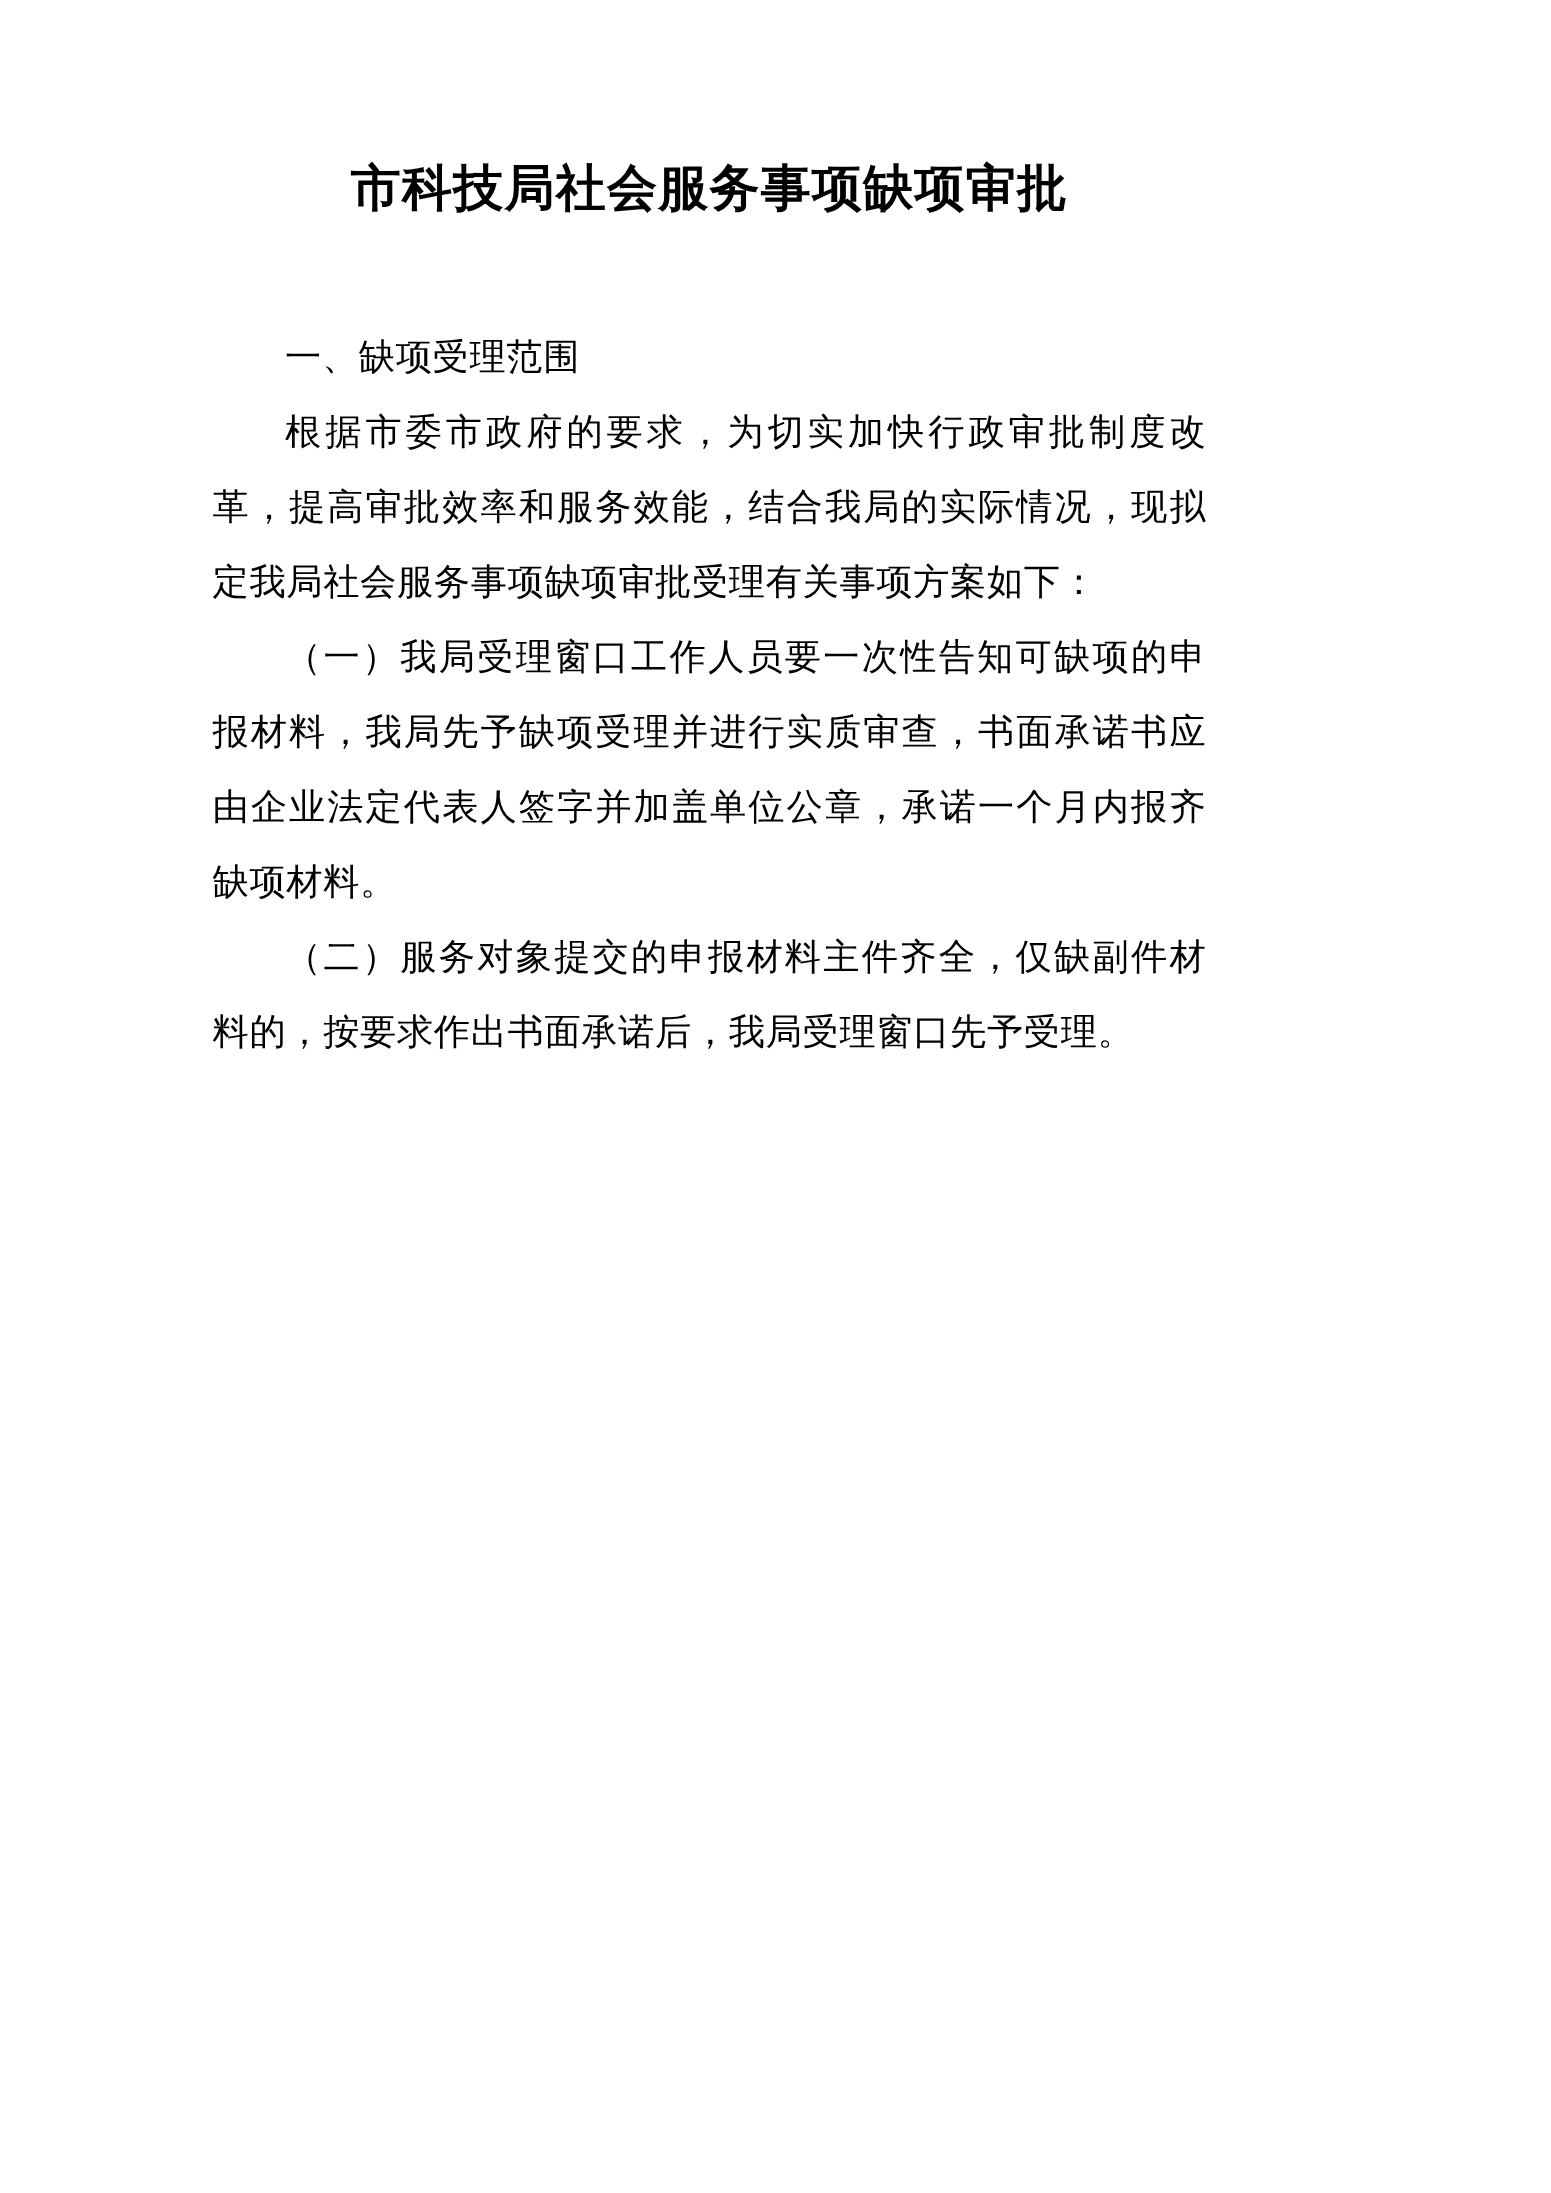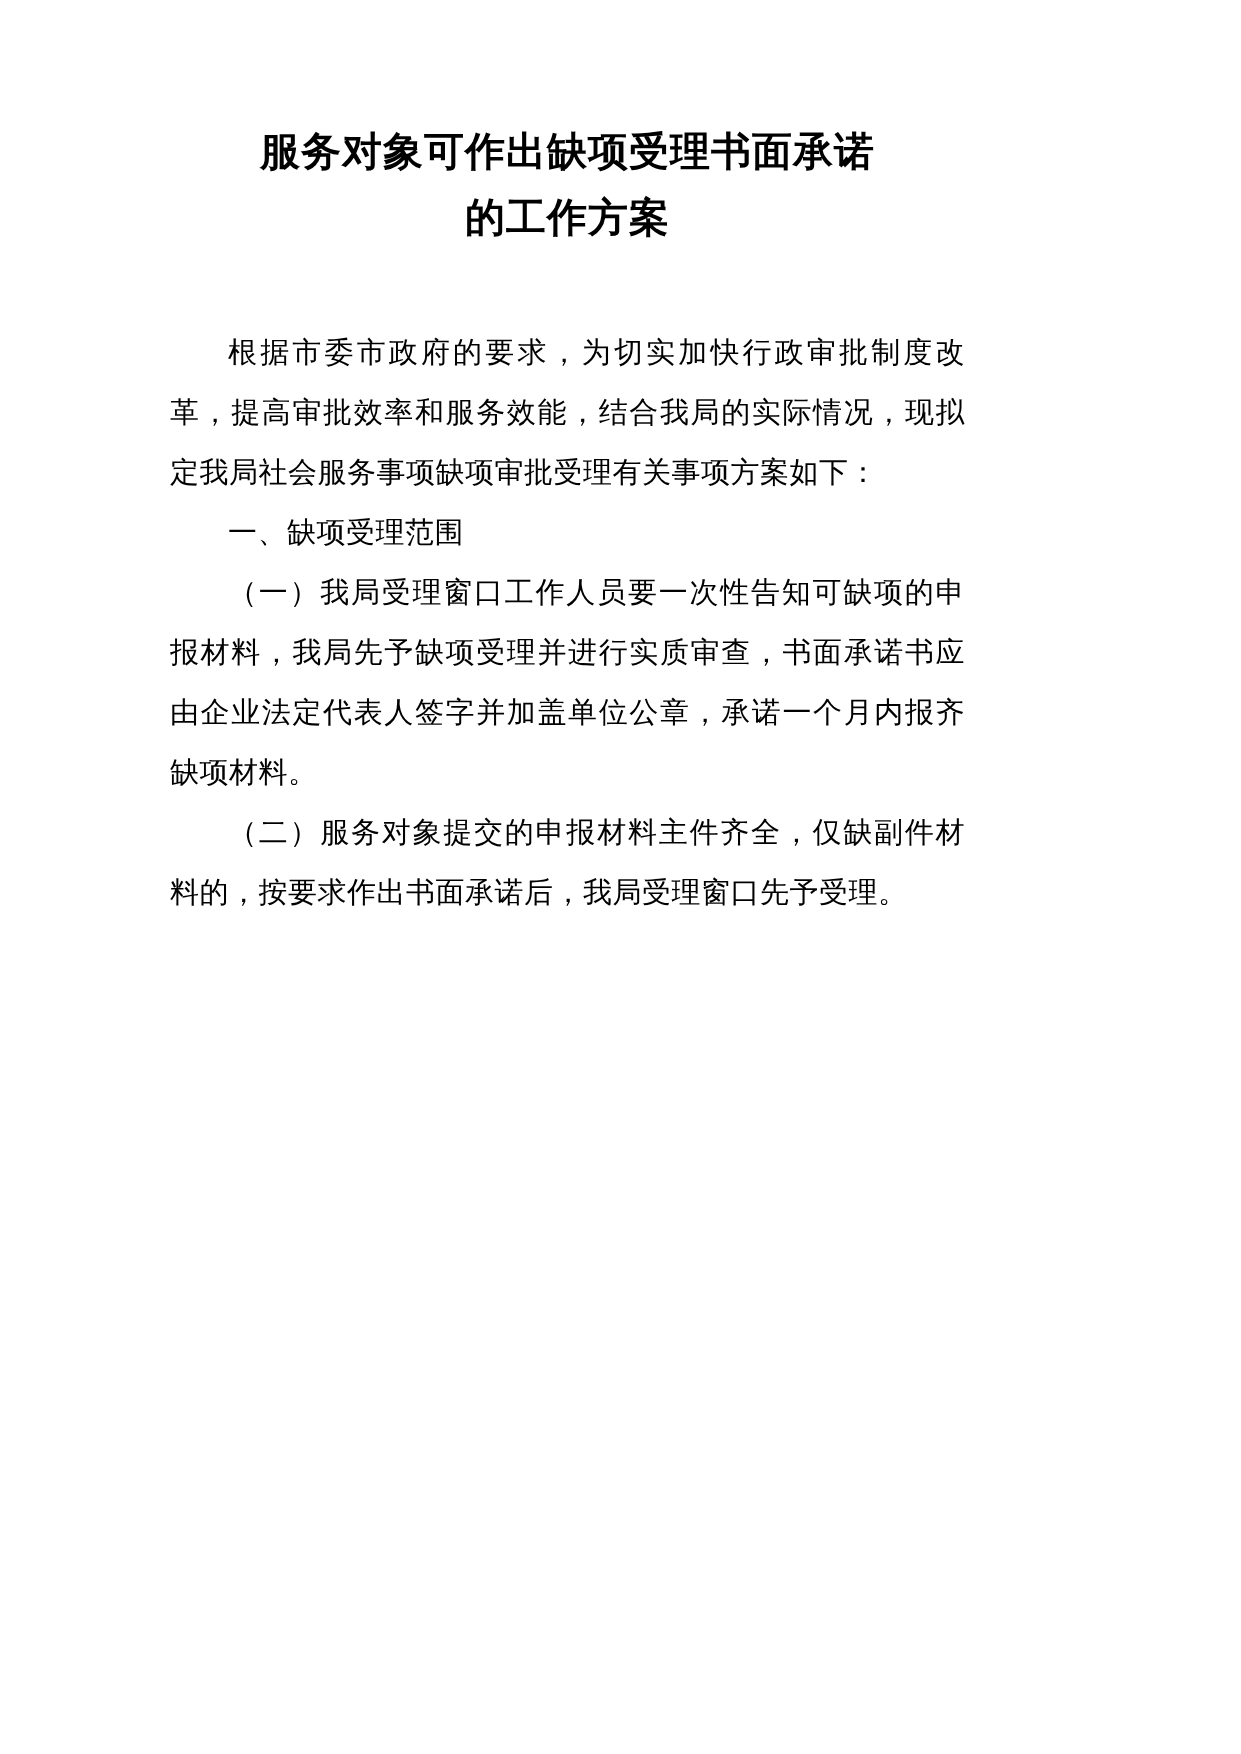--- a/index.html
+++ b/index.html
@@ -49,7 +49,7 @@
 <div class="page">
   <div class="content">
     <h1 class="doc-title">
-      <span class="title-line">服务对象可作出缺项受理书面承诺</span>
+      <span class="title-line">市科技局社会服务事项缺项审批</span>
       <span class="title-line">的工作方案</span>
     </h1>
     <div class="doc-body">

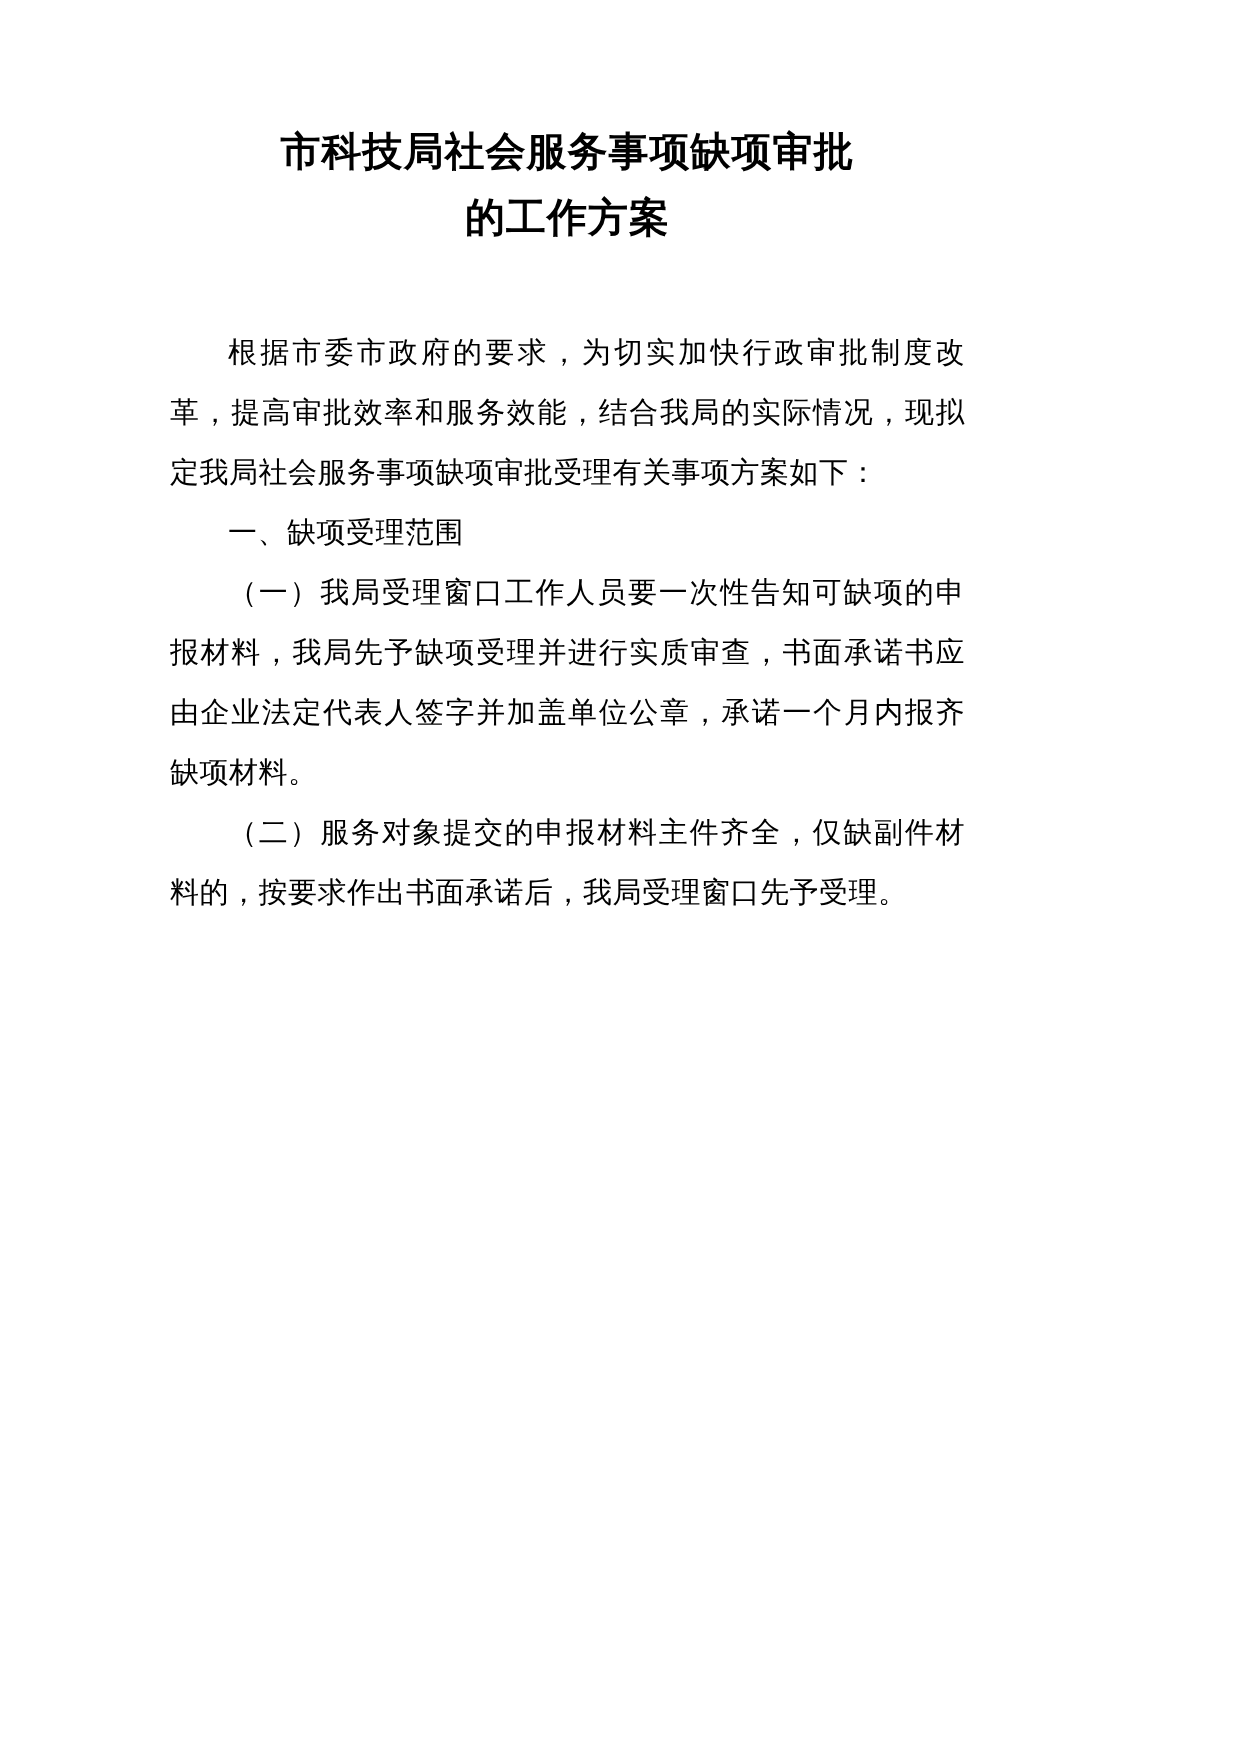--- a/index.html
+++ b/index.html
@@ -50,7 +50,6 @@
   <div class="content">
     <h1 class="doc-title">
       <span class="title-line">市科技局社会服务事项缺项审批</span>
-      <span class="title-line">的工作方案</span>
     </h1>
     <div class="doc-body">
         <p class="para">根据市委市政府的要求，为切实加快行政审批制度改革，提高审批效率和服务效能，结合我局的实际情况，现拟定我局社会服务事项缺项审批受理有关事项方案如下：</p>

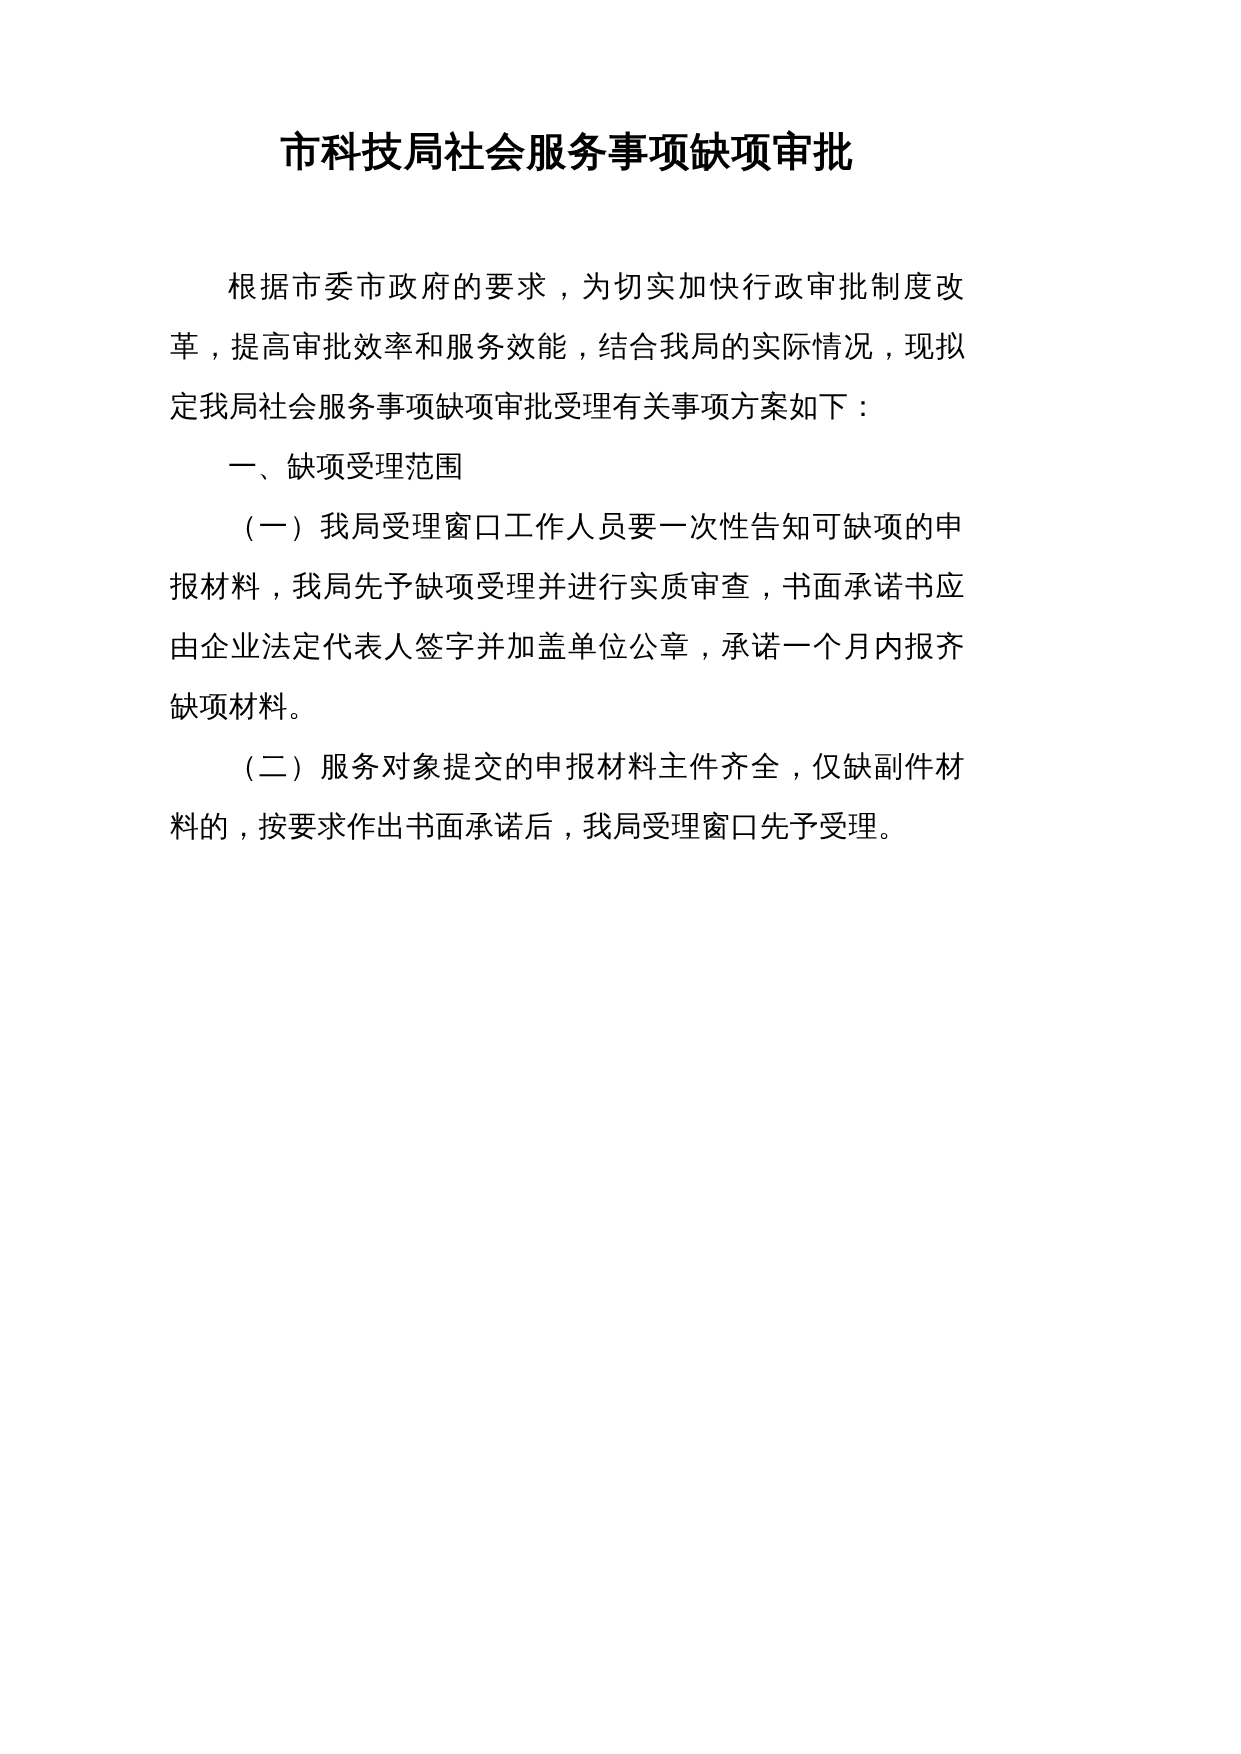--- a/index.html
+++ b/index.html
@@ -52,8 +52,8 @@
       <span class="title-line">市科技局社会服务事项缺项审批</span>
     </h1>
     <div class="doc-body">
+        <p class="para">一、缺项受理范围</p>
         <p class="para">根据市委市政府的要求，为切实加快行政审批制度改革，提高审批效率和服务效能，结合我局的实际情况，现拟定我局社会服务事项缺项审批受理有关事项方案如下：</p>
-        <p class="para">一、缺项受理范围</p>
         <p class="para">（一）我局受理窗口工作人员要一次性告知可缺项的申报材料，我局先予缺项受理并进行实质审查，书面承诺书应由企业法定代表人签字并加盖单位公章，承诺一个月内报齐缺项材料。</p>
         <p class="para">（二）服务对象提交的申报材料主件齐全，仅缺副件材料的，按要求作出书面承诺后，我局受理窗口先予受理。</p>
       </div>

